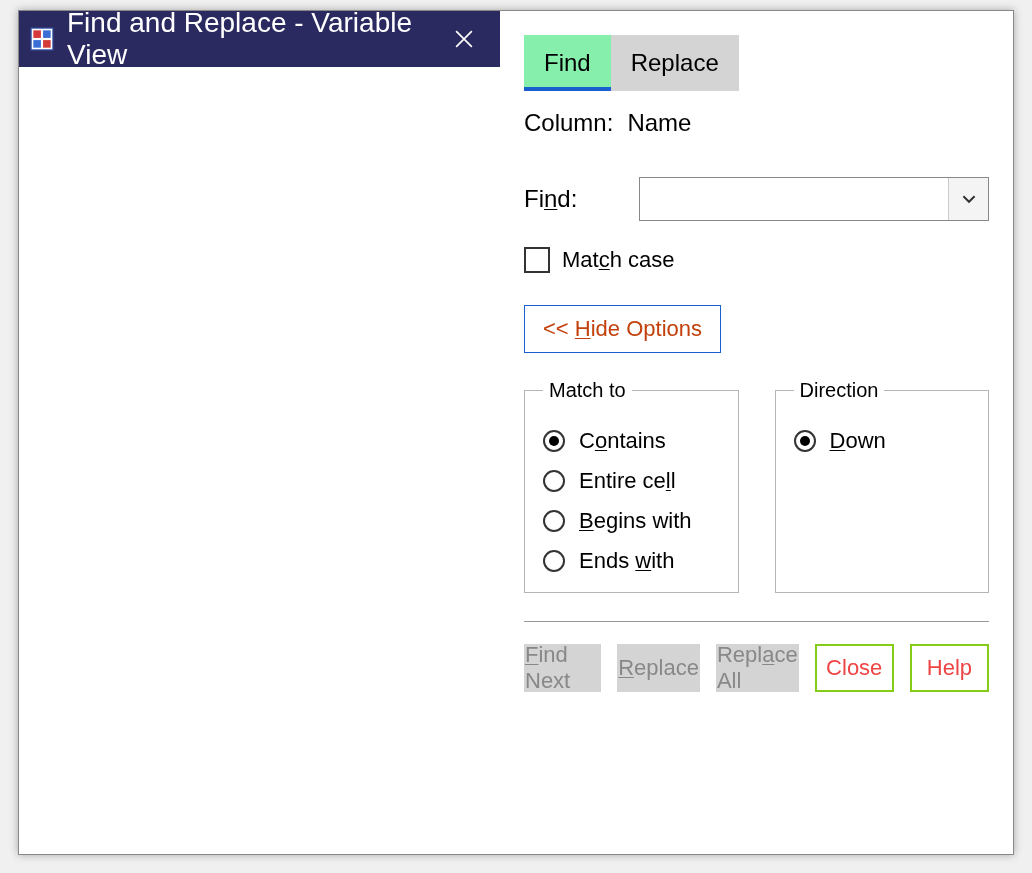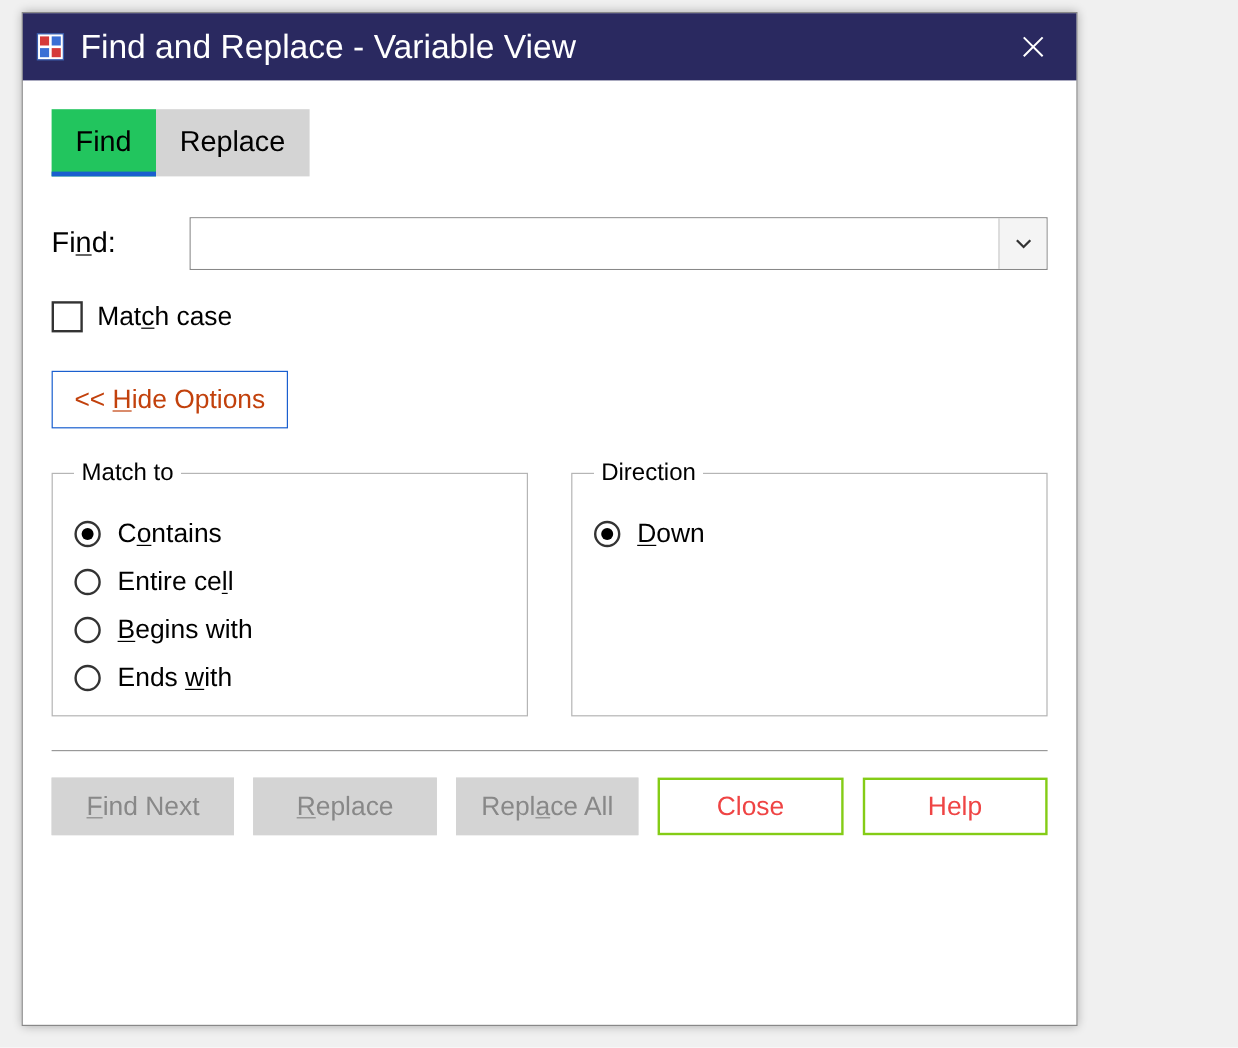--- a/index.html
+++ b/index.html
@@ -16,13 +16,13 @@
       position: absolute;
       left: 18px;
       top: 10px;
-      width: 880px;
+      width: 996px;
       height: 845px;
       background: #fff;
       border: 1px solid #888;
       box-shadow: 0 0 8px rgba(0,0,0,0.3);
       display: flex;
-      flex-direction: column;
+      flex-direction: row;
     }
     .titlebar {
       background: #2a2960;

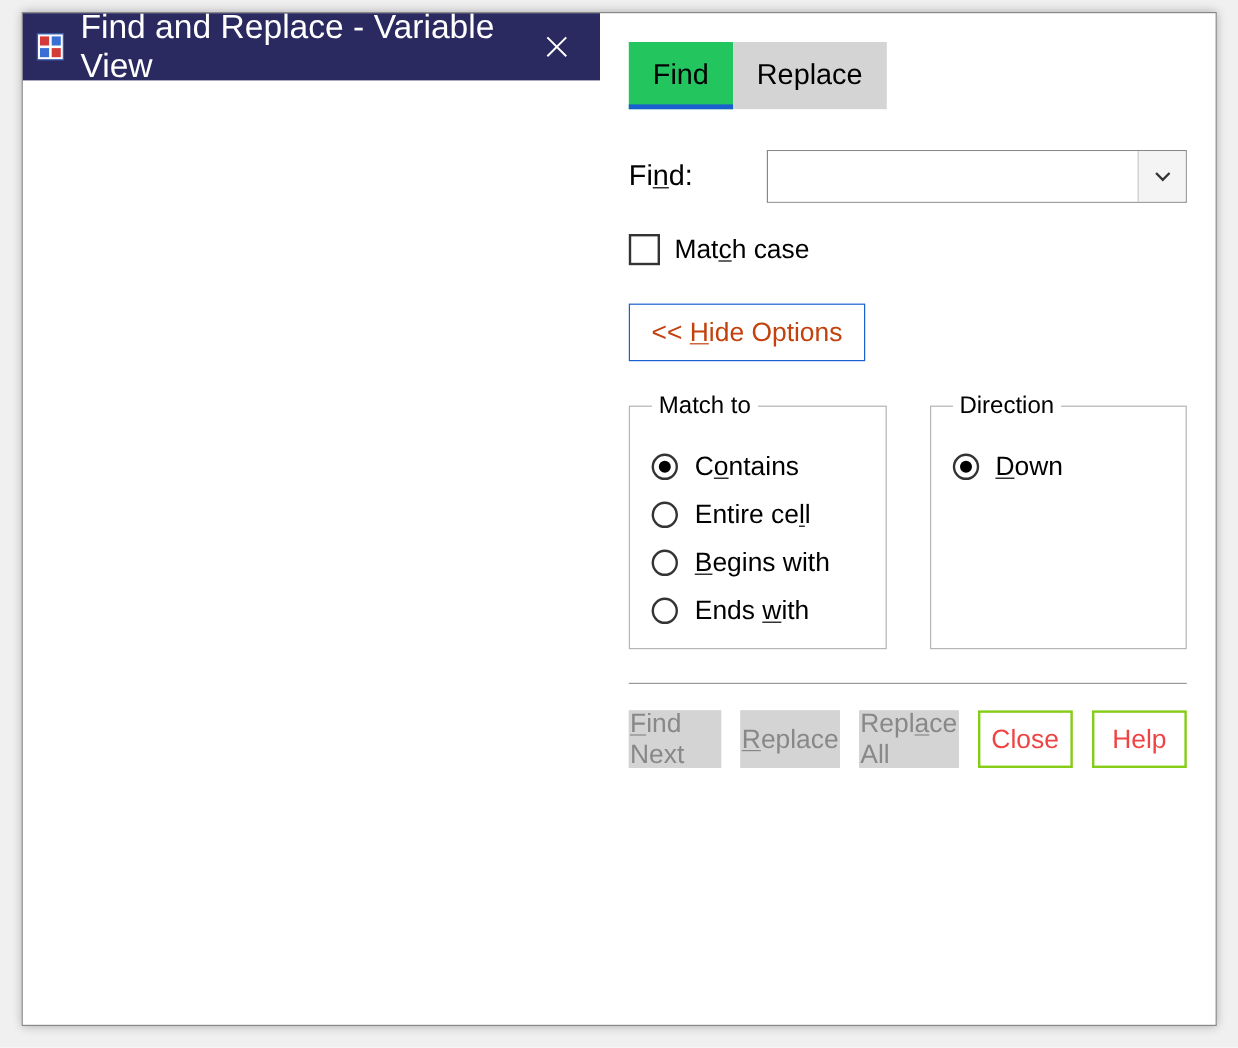--- a/index.html
+++ b/index.html
@@ -68,7 +68,7 @@
       border-bottom: 4px solid transparent;
     }
     .tab.active {
-      background: #22c55e;
+      background: #86efac;
       border-bottom: 4px solid #1a5fcf;
     }
     .row {

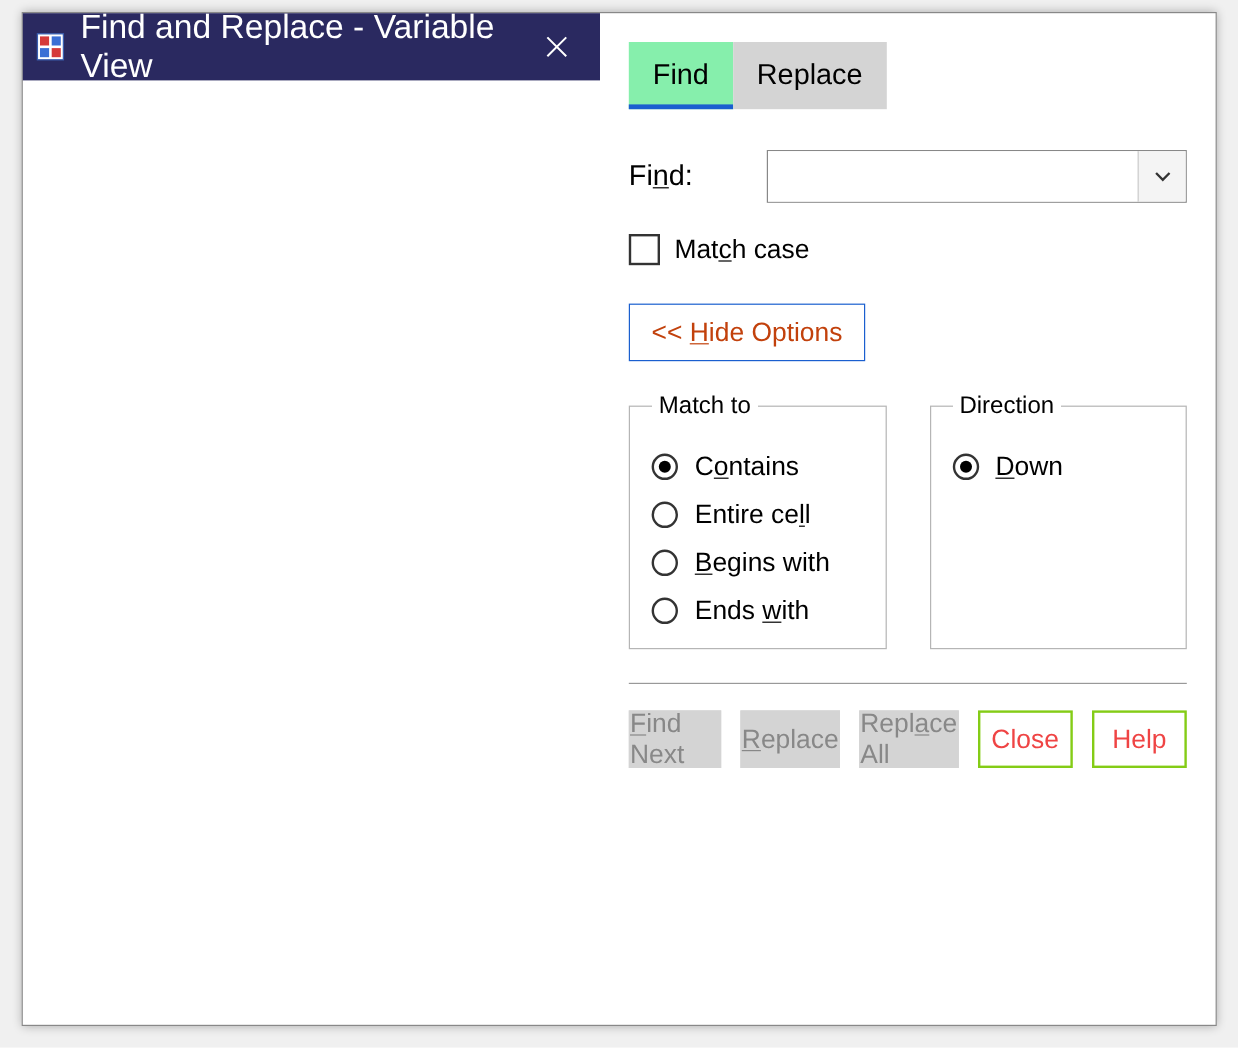--- a/index.html
+++ b/index.html
@@ -231,6 +231,10 @@
       <div class="tab">Replace</div>
     </div>
 
+    <div class="row">
+      <span class="col-label">Column:</span>
+      <span class="col-value">Name</span>
+    </div>
 
     <div class="find-row">
       <div class="find-label">

